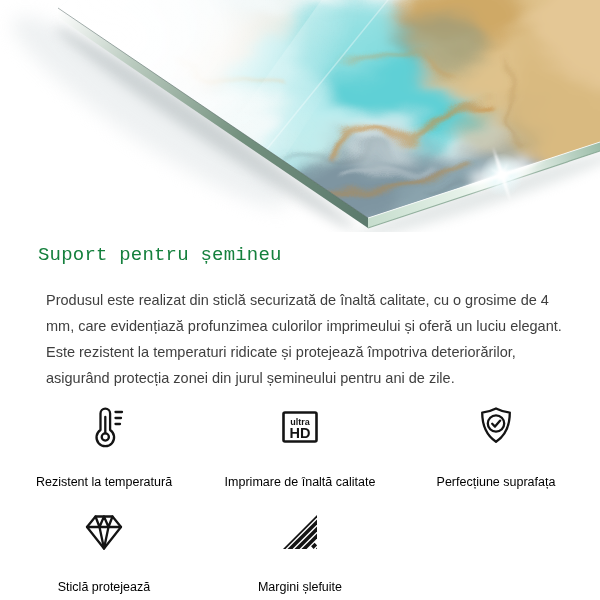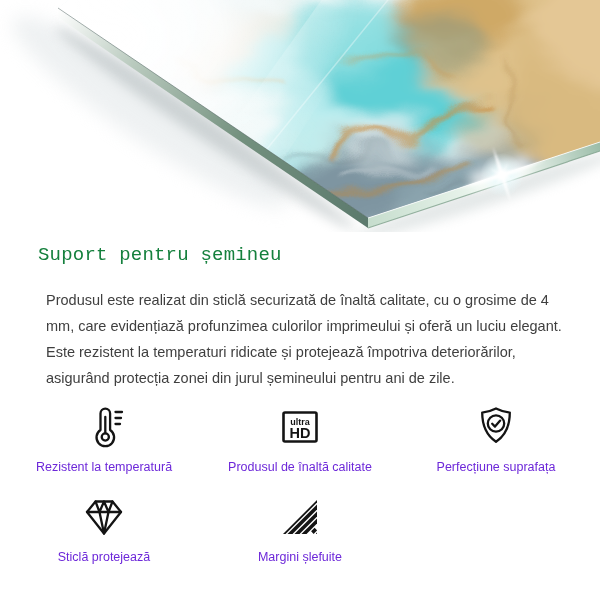--- a/index.html
+++ b/index.html
@@ -27,7 +27,7 @@
   }
   .feature{display:flex;flex-direction:column;align-items:center;text-align:center;}
   .feature .ic{height:50px;display:flex;align-items:flex-end;justify-content:center;}
-  .feature .lbl{margin-top:9px;font-size:12.5px;line-height:15px;color:#6d28d9;}
+  .feature .lbl{margin-top:24px;font-size:12.5px;line-height:15px;color:#000000;}
   .icsvg{stroke:#141414;fill:none;stroke-width:2.3;stroke-linecap:round;stroke-linejoin:round;}
   .icsvg text{stroke:none;fill:#141414;font-family:"Liberation Sans",sans-serif;font-weight:bold;}
 </style>

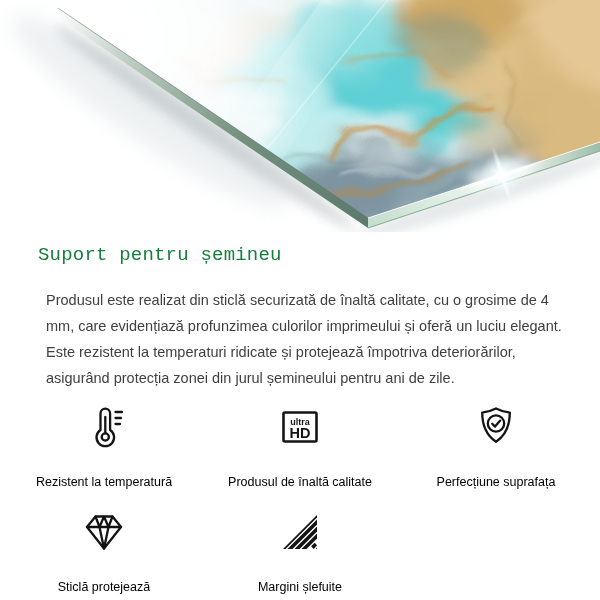--- a/index.html
+++ b/index.html
@@ -195,7 +195,7 @@
         <text x="24" y="34.5" text-anchor="middle" font-size="14.5">HD</text>
       </svg>
     </span>
-    <span class="lbl">Produsul de înaltă calitate</span>
+    <span class="lbl">Imprimare de înaltă calitate</span>
   </div>
 
   <div class="feature">

